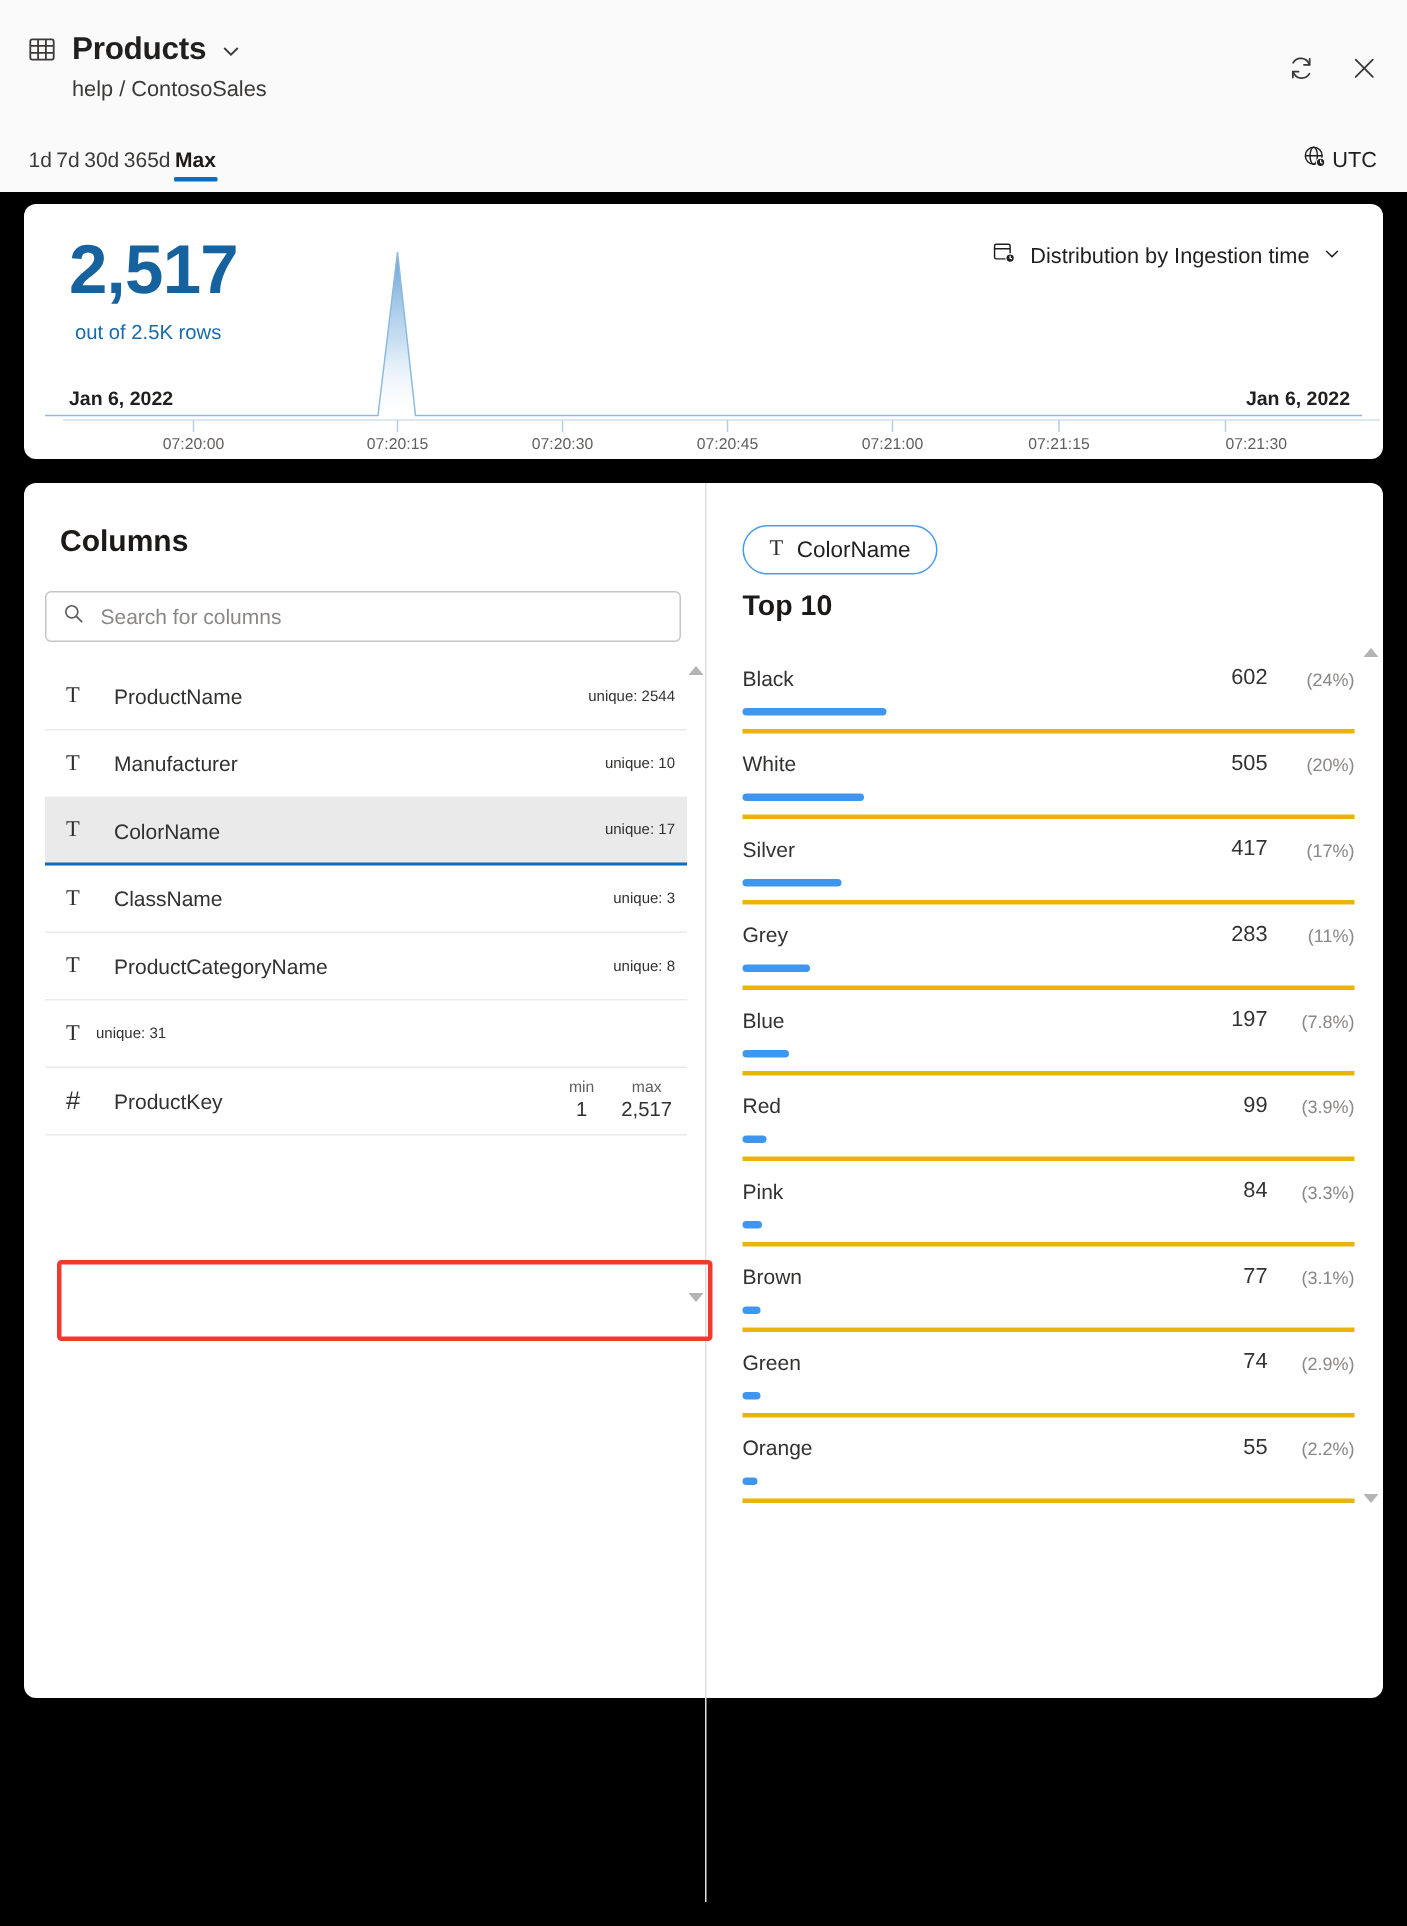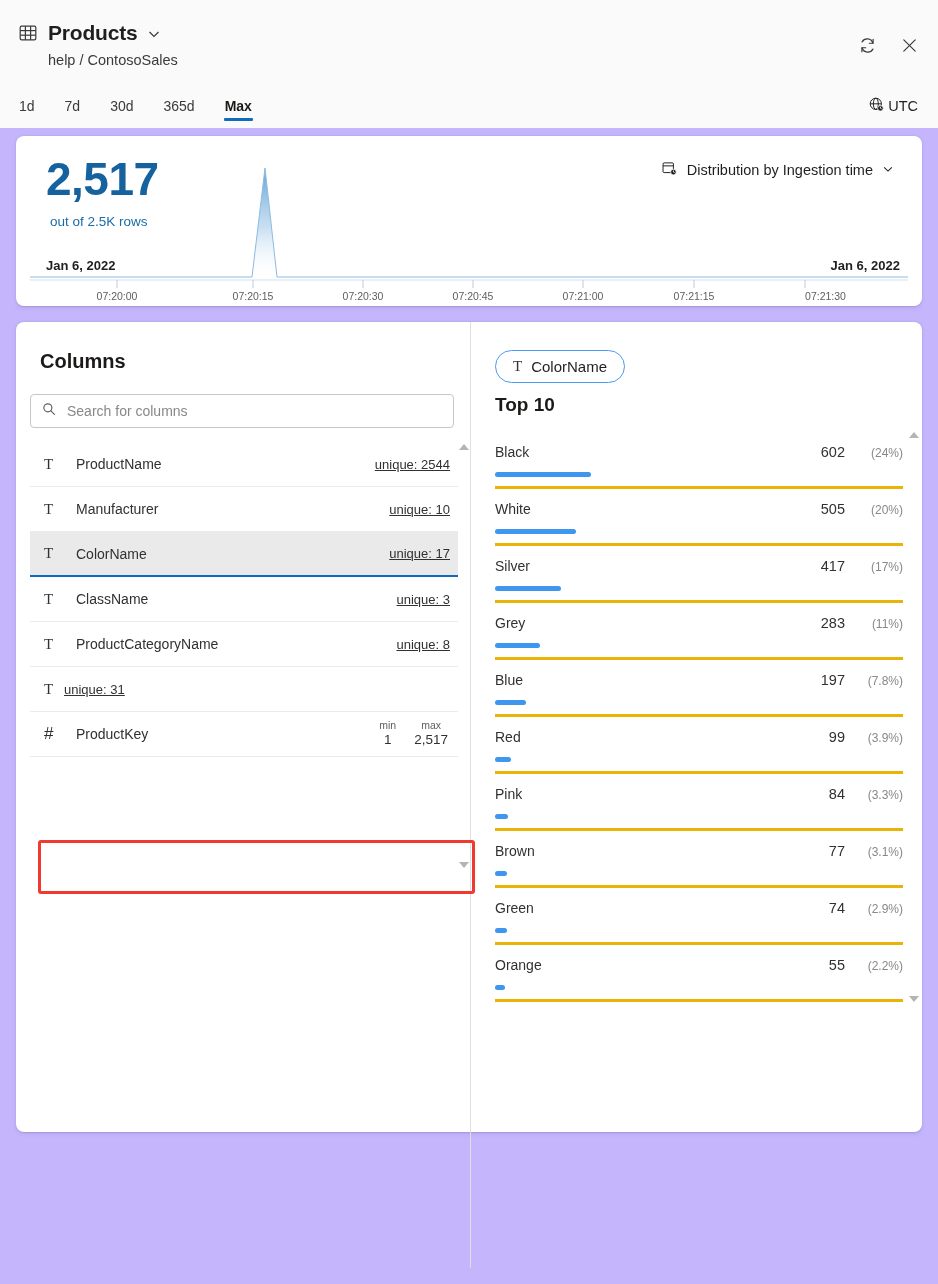--- a/index.html
+++ b/index.html
@@ -14,7 +14,7 @@
   .page {
     position: relative;
     width: 938px; height: 1284px;
-    background: #c4b5fd;
+    background: #000000;
     overflow: hidden;
   }
 

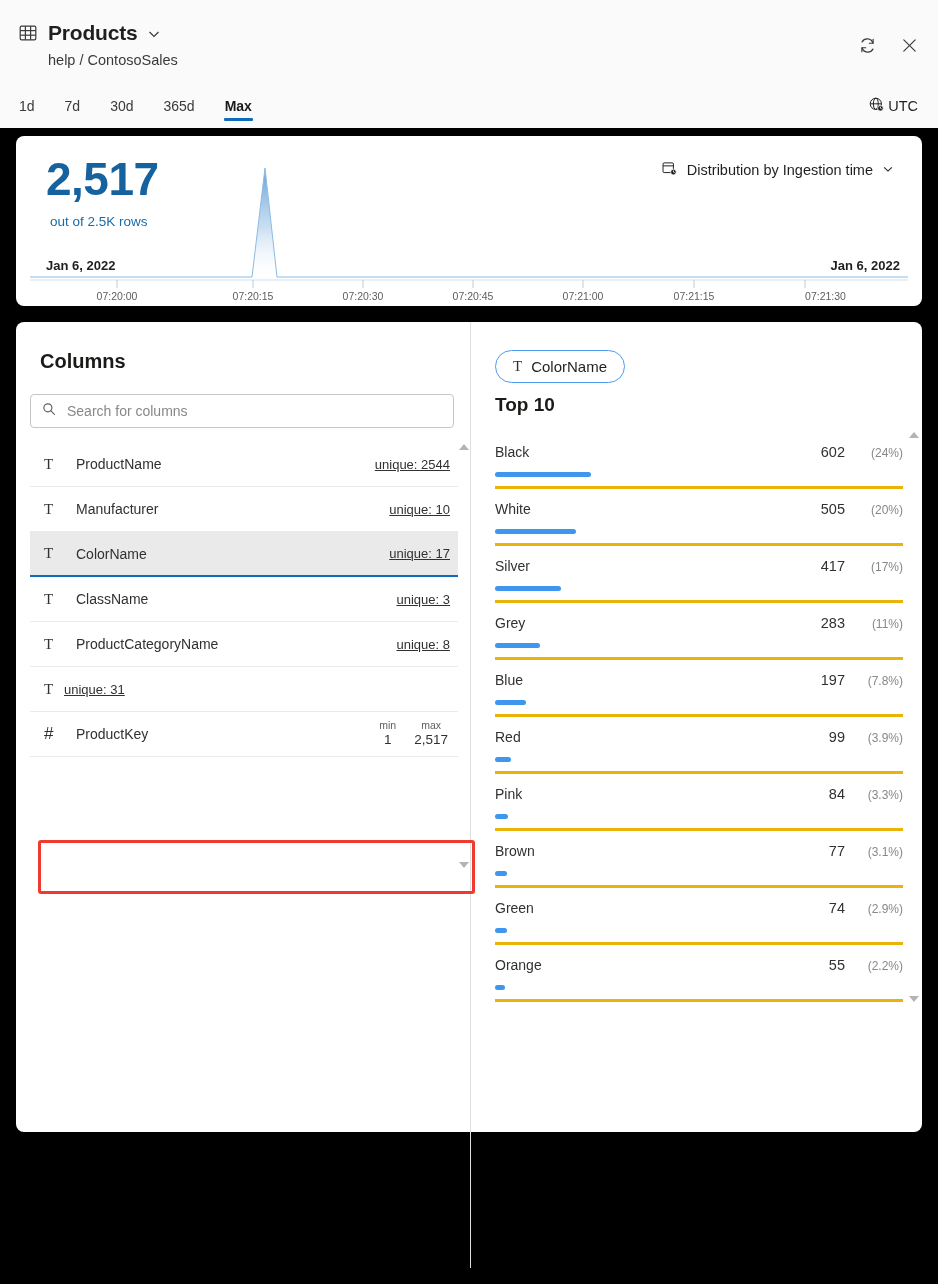--- a/index.html
+++ b/index.html
@@ -50,7 +50,7 @@
 
   .ranges {
     position: absolute; left: 18px; top: 96px;
-    display: flex; align-items: flex-end; gap: 28px;
+    display: flex; align-items: flex-end; gap: 1px;
   }
   .range {
     font-size: 14px; color: #3b3a39; padding: 2px 1px 6px 1px;

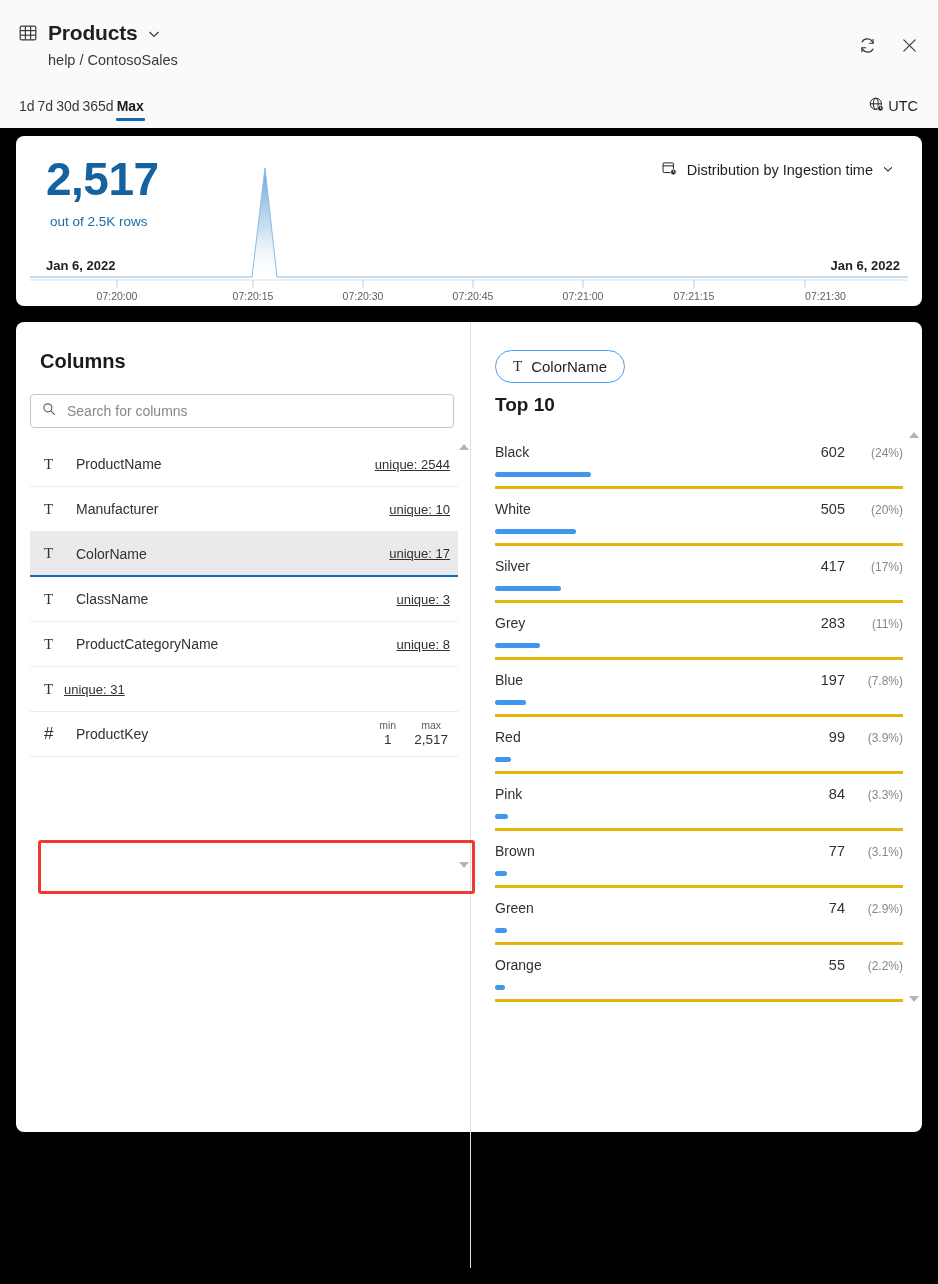--- a/index.html
+++ b/index.html
@@ -103,7 +103,7 @@
     overflow: hidden;
   }
   .axis-wrap {
-    position: absolute; left: 0px; top: 143px; width: 825px; height: 27px;
+    position: absolute; left: 12px; top: 143px; width: 825px; height: 27px;
   }
   .tick-label {
     position: absolute; top: 11px;

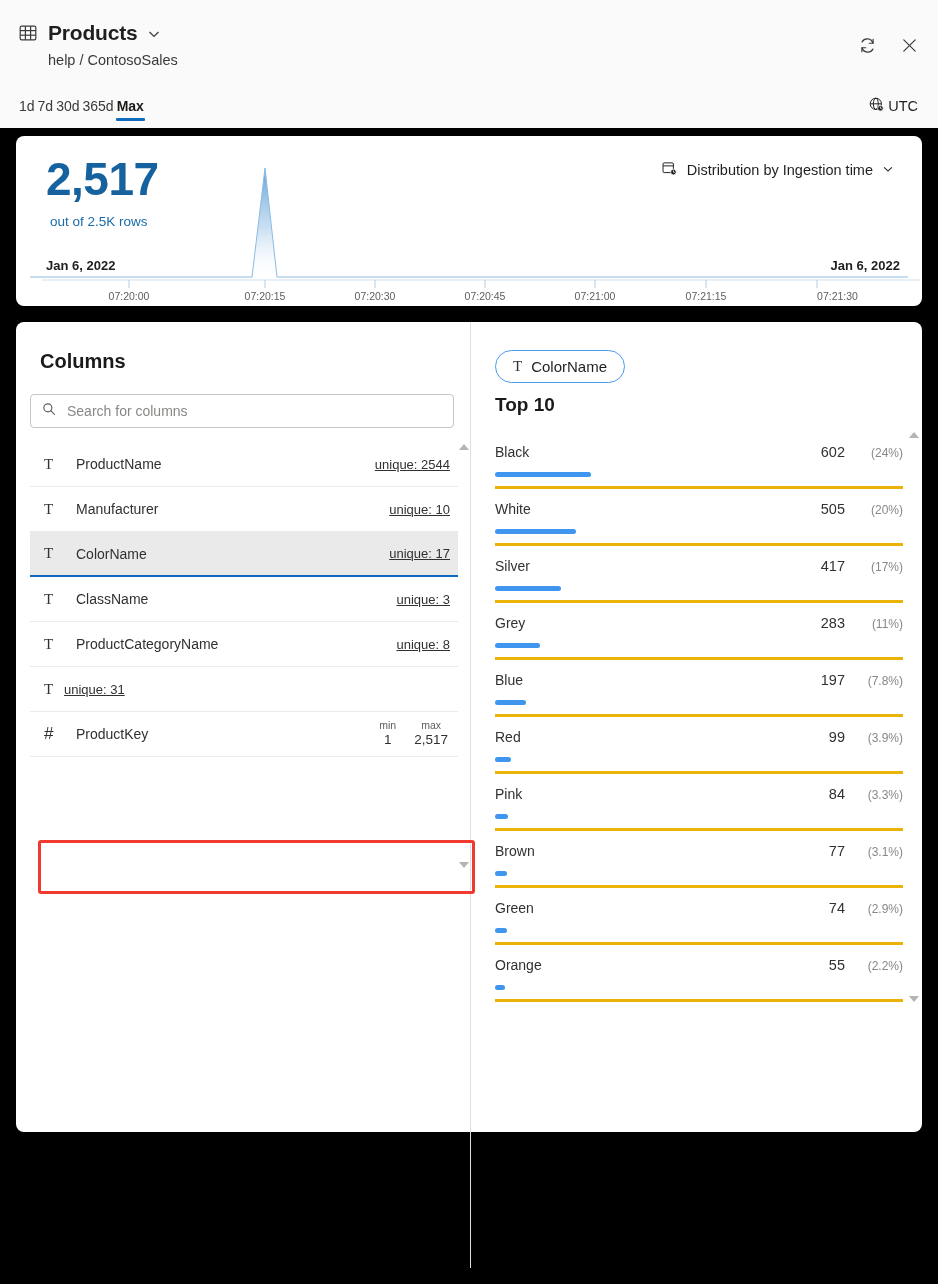--- a/index.html
+++ b/index.html
@@ -157,7 +157,7 @@
     font-family: "Liberation Sans", sans-serif;
   }
   .col-name { font-size: 14px; color: #323130; flex: 1; margin-left: 12px; }
-  .col-stat { font-size: 13px; color: #323130; white-space: nowrap; text-decoration: underline; }
+  .col-stat { font-size: 10px; color: #323130; white-space: nowrap; }
   .minmax { display: flex; gap: 18px; align-items: flex-end; padding-right: 2px; }
   .mm-cell { text-align: center; line-height: 1.25; }
   .mm-label { font-size: 10.5px; color: #605e5c; display:block; }

